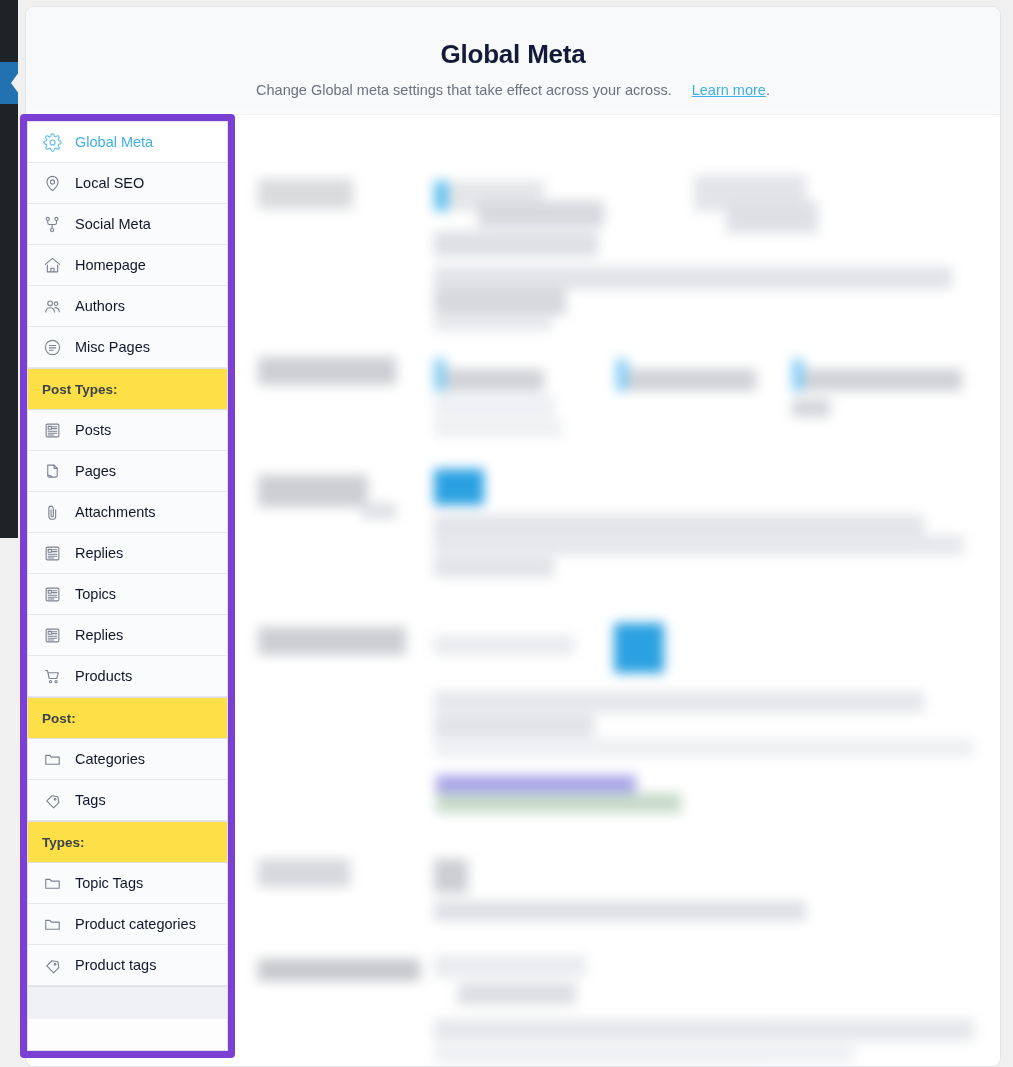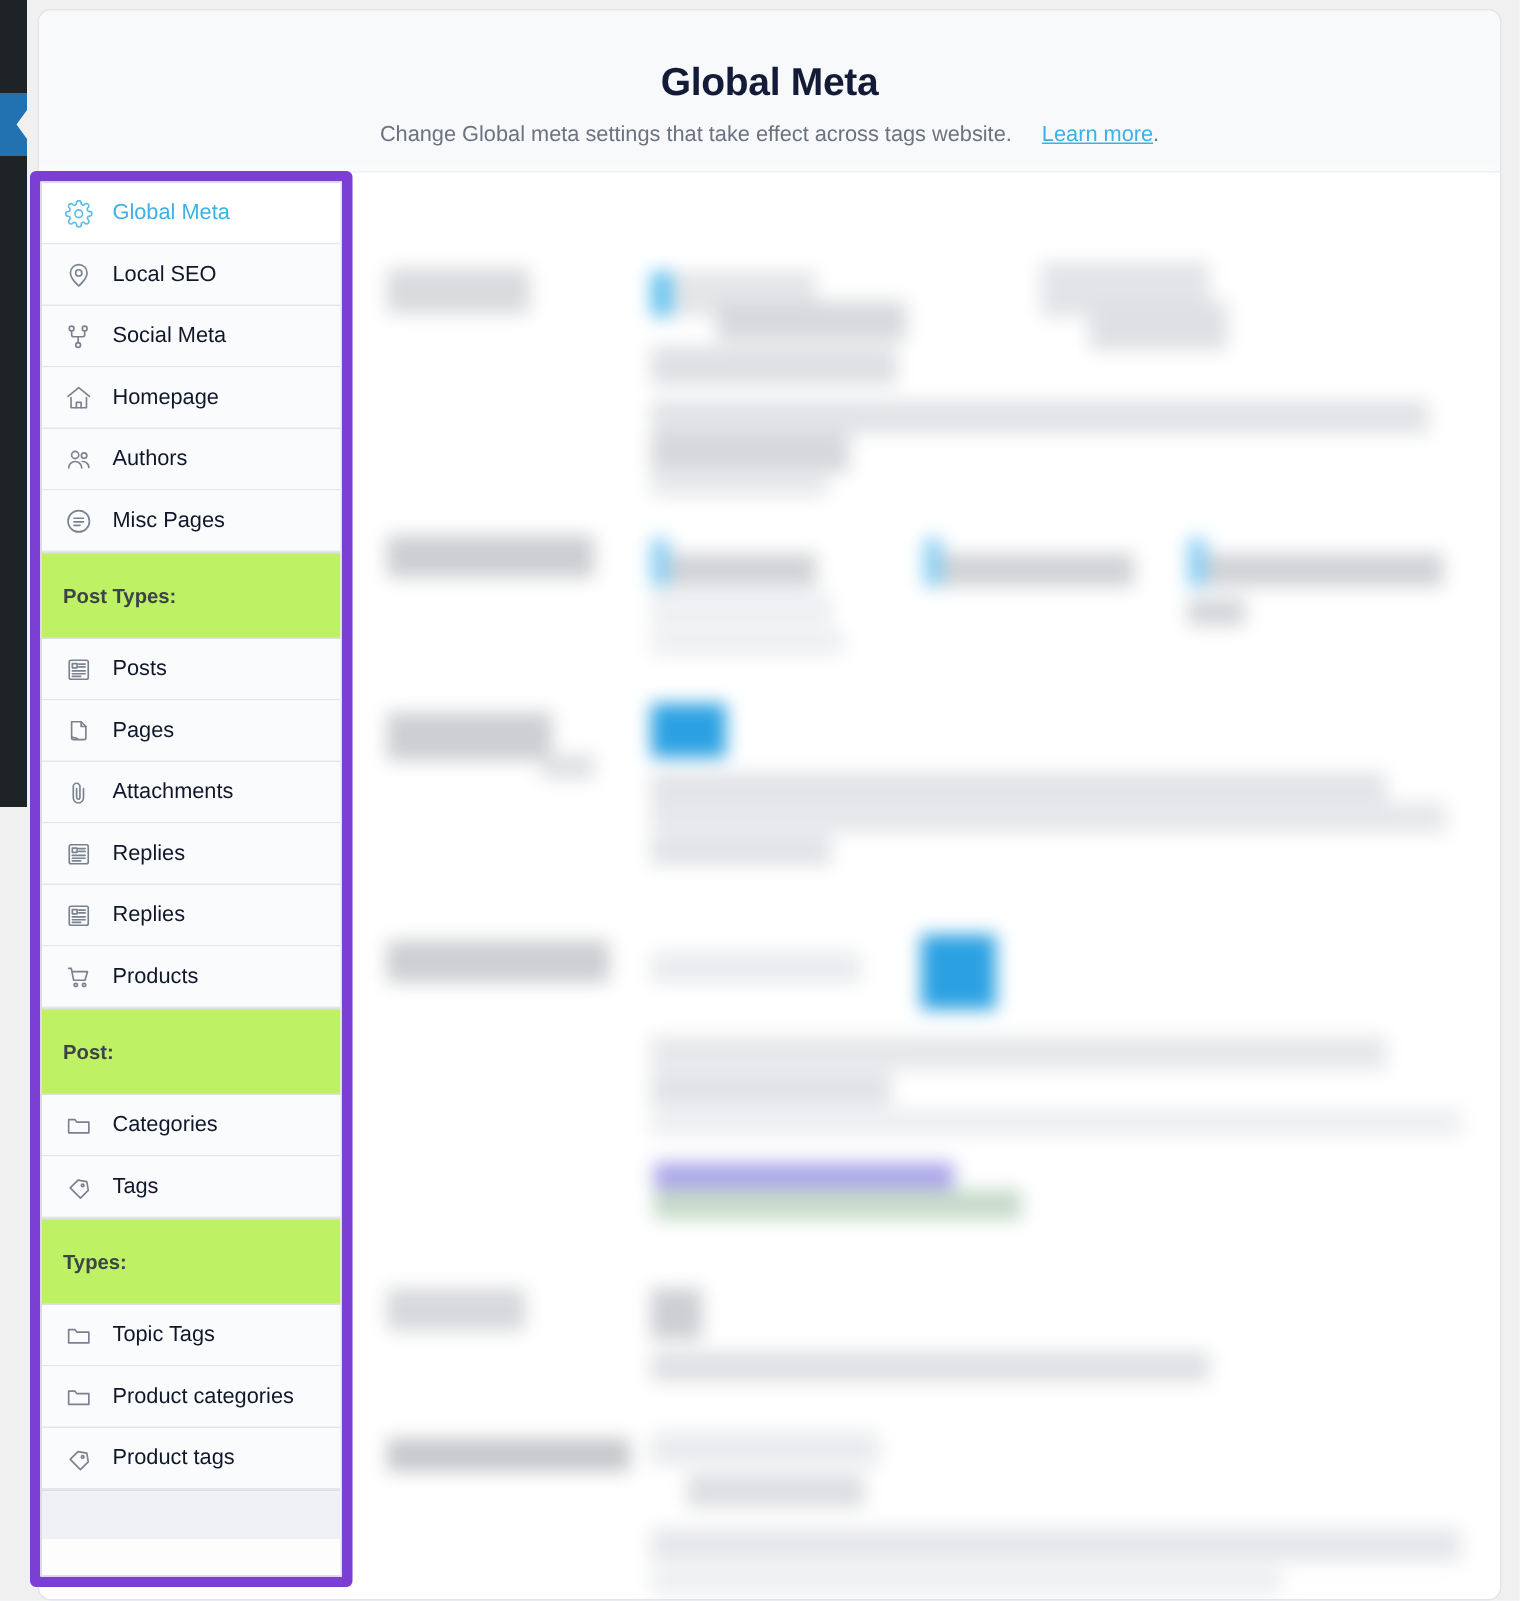--- a/index.html
+++ b/index.html
@@ -157,7 +157,7 @@
   <div id="card-header">
     <div id="page-title">Global Meta</div>
     <div id="page-subtitle">
-      <span>Change Global meta settings that take effect across tags website.</span>
+      <span>Change Global meta settings that take effect across your across.</span>
       <a id="learn-more" href="#">Learn more</a><span>.</span>
     </div>
   </div>

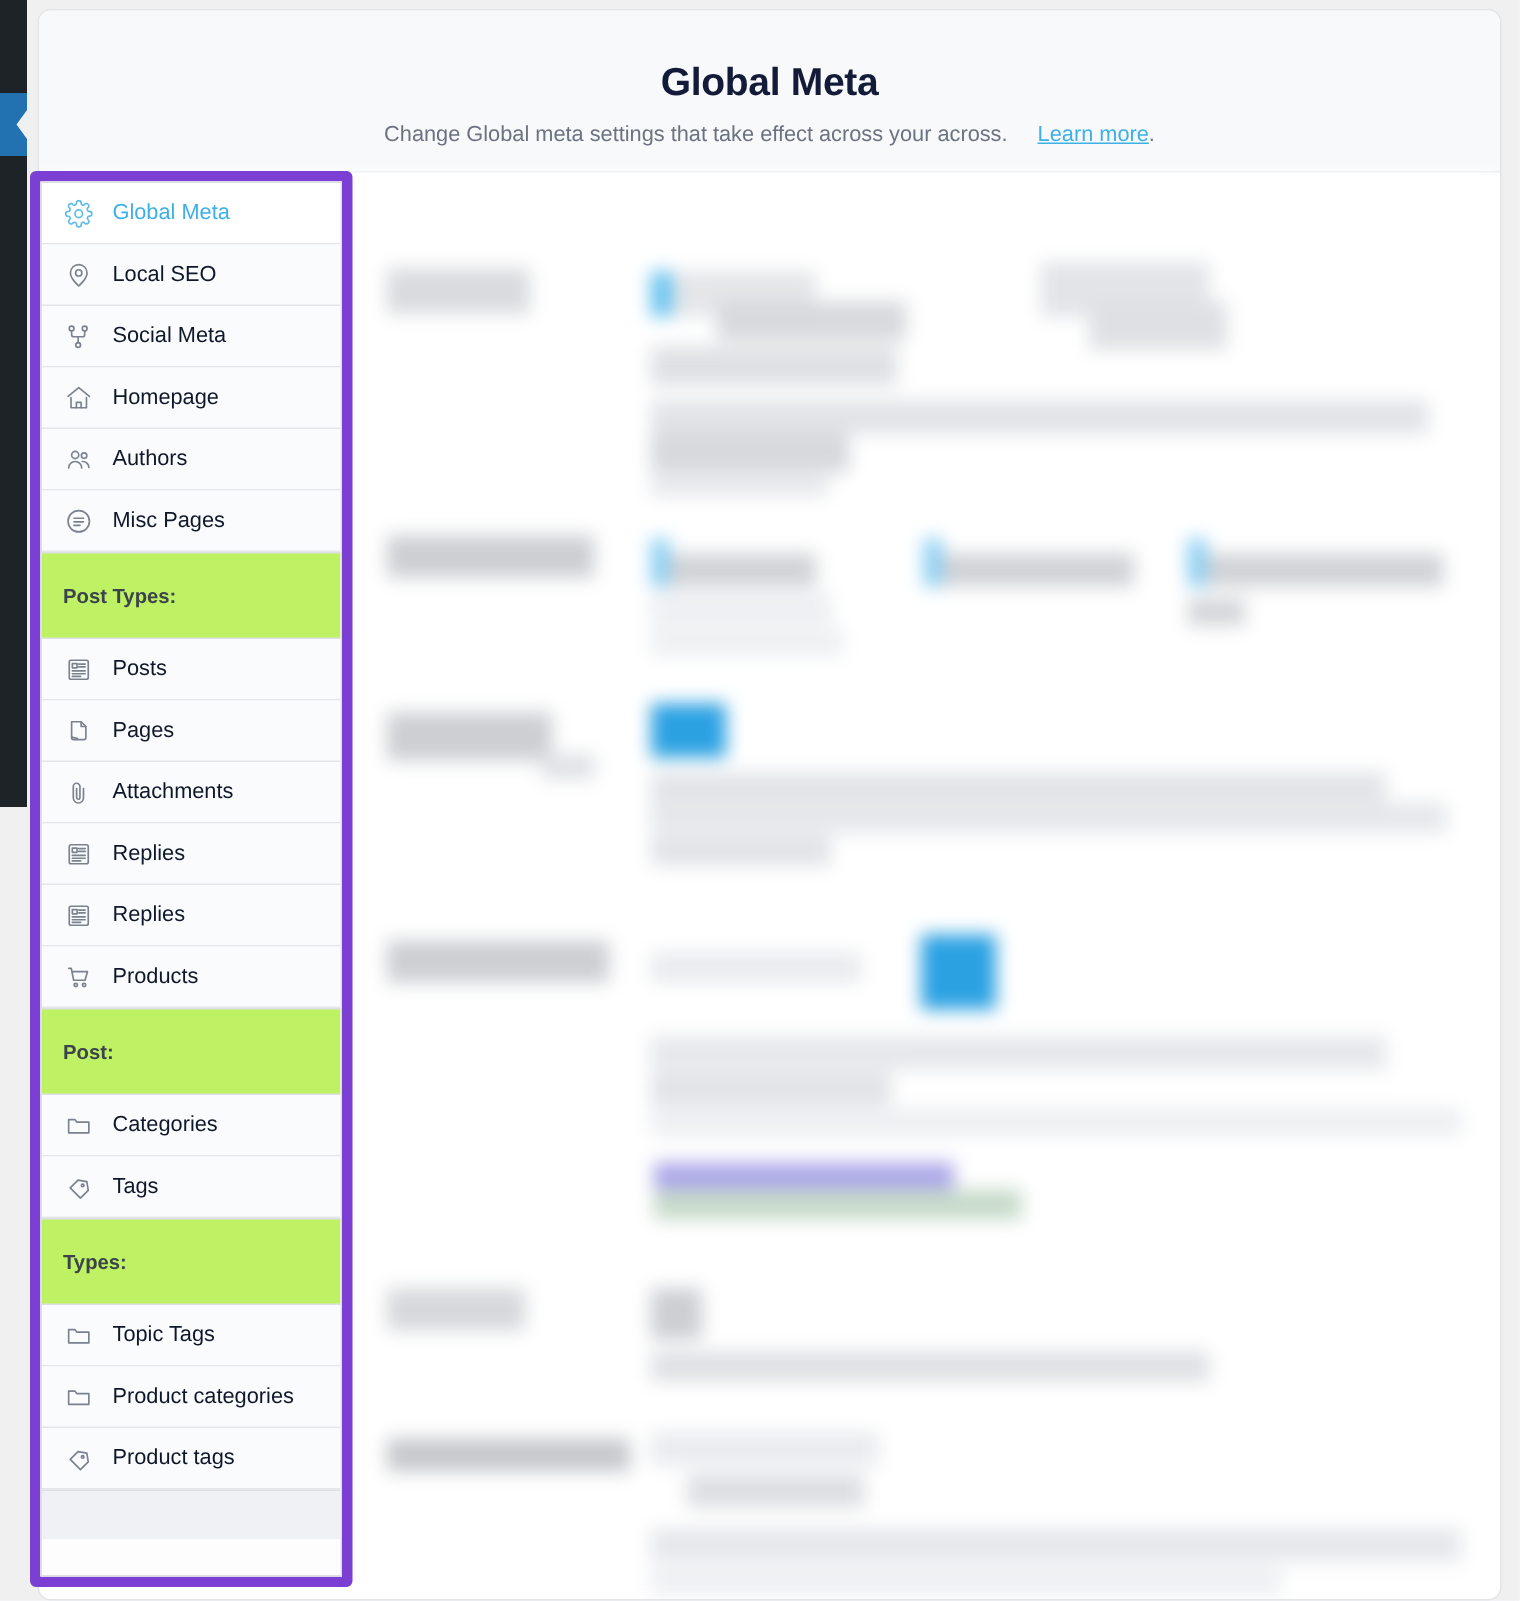--- a/index.html
+++ b/index.html
@@ -126,11 +126,11 @@
   .nav-item.active .ico { color: #5ebbea; }
 
   .nav-section {
-    height: 58px;
+    height: 42px;
     display: flex;
     align-items: center;
     padding-left: 14px;
-    background: #bef264;
+    background: #fde047;
     border-bottom: 1px solid #dcdfe4;
     border-top: 1px solid #dcdfe4;
     font-size: 13.5px;

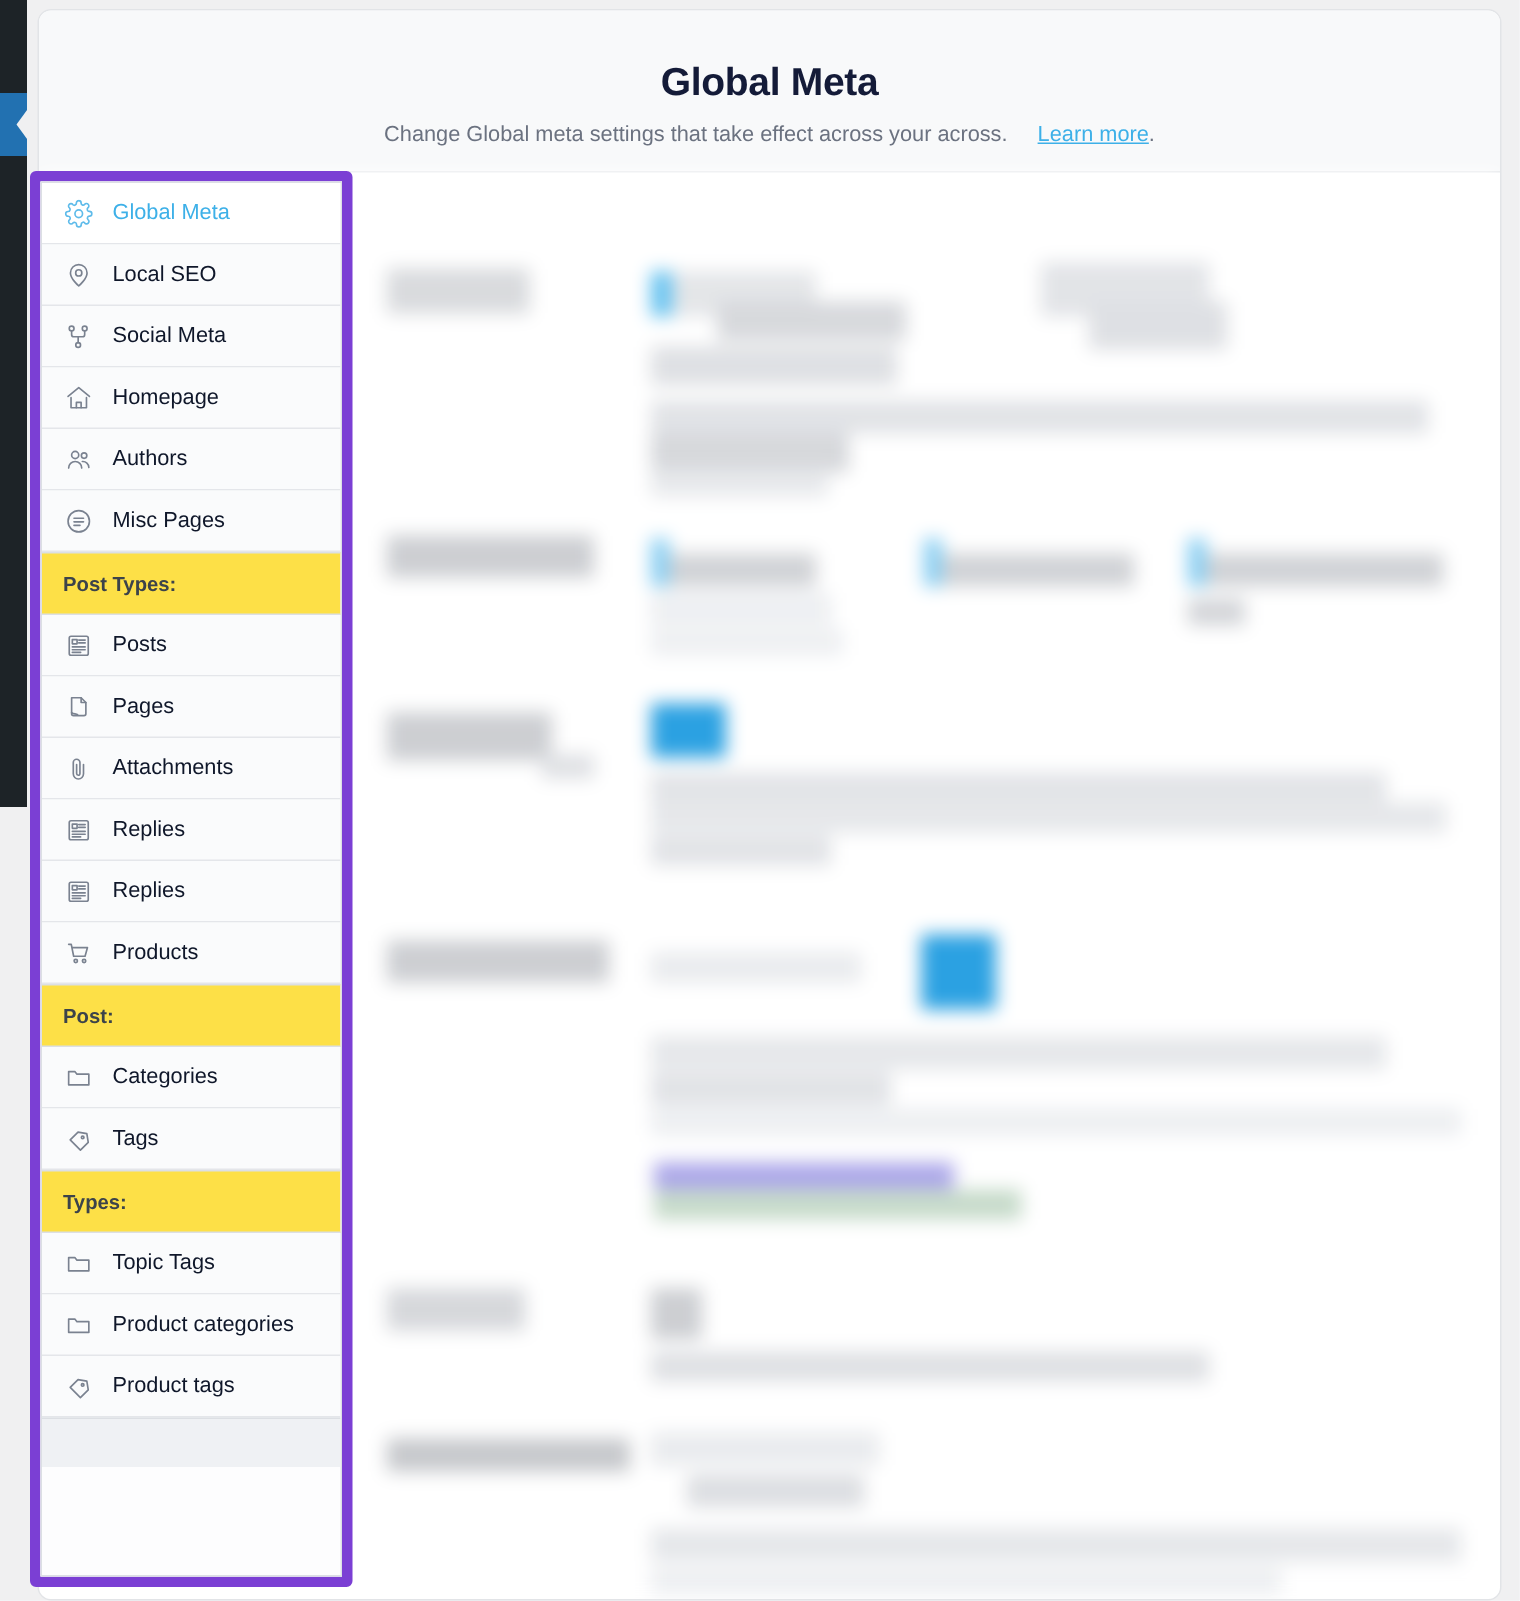--- a/index.html
+++ b/index.html
@@ -315,6 +315,16 @@
             <path fill="none" stroke="currentColor" stroke-width="1.4" stroke-linecap="round" stroke-linejoin="round" d="M12 7.2h5.4M12 9.6h5.4M6.6 13h10.8M6.6 15.4h10.8M6.6 17.6h7"></path>
           </svg>
         </span>
+        <span class="lbl">Topics</span>
+      </div>
+      <div class="nav-item">
+        <span class="ico">
+          <svg viewBox="0 0 24 24" width="19" height="19">
+            <rect x="4" y="4" width="16" height="16" rx="1.5" fill="none" stroke="currentColor" stroke-width="1.4" stroke-linecap="round" stroke-linejoin="round"></rect>
+            <rect x="6.6" y="6.8" width="4" height="3.6" fill="none" stroke="currentColor" stroke-width="1.4" stroke-linecap="round" stroke-linejoin="round"></rect>
+            <path fill="none" stroke="currentColor" stroke-width="1.4" stroke-linecap="round" stroke-linejoin="round" d="M12 7.2h5.4M12 9.6h5.4M6.6 13h10.8M6.6 15.4h10.8M6.6 17.6h7"></path>
+          </svg>
+        </span>
         <span class="lbl">Replies</span>
       </div>
       <div class="nav-item">

